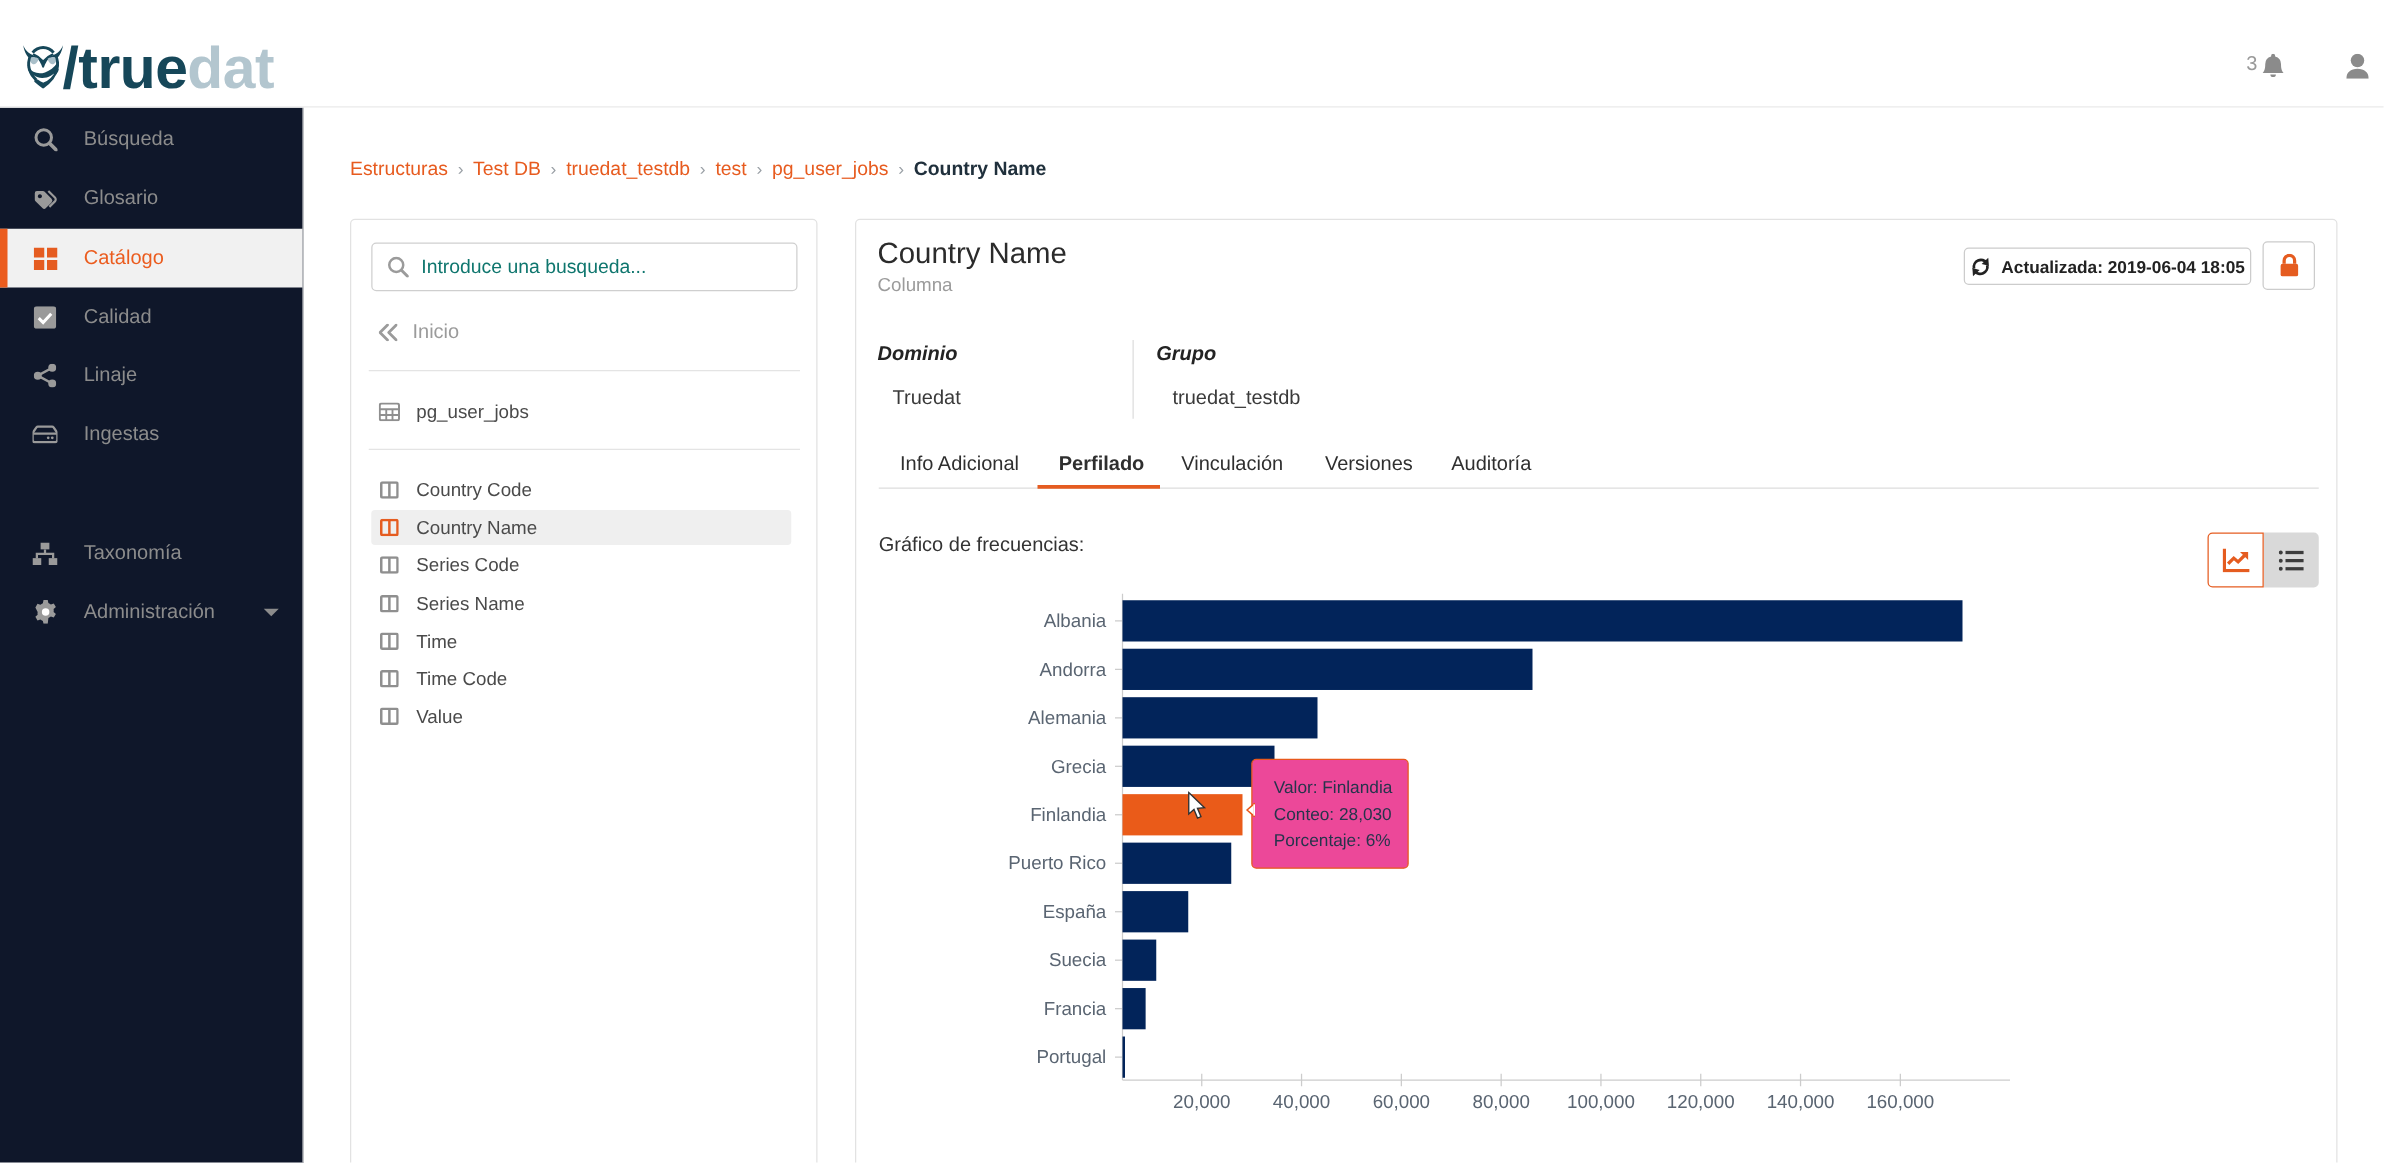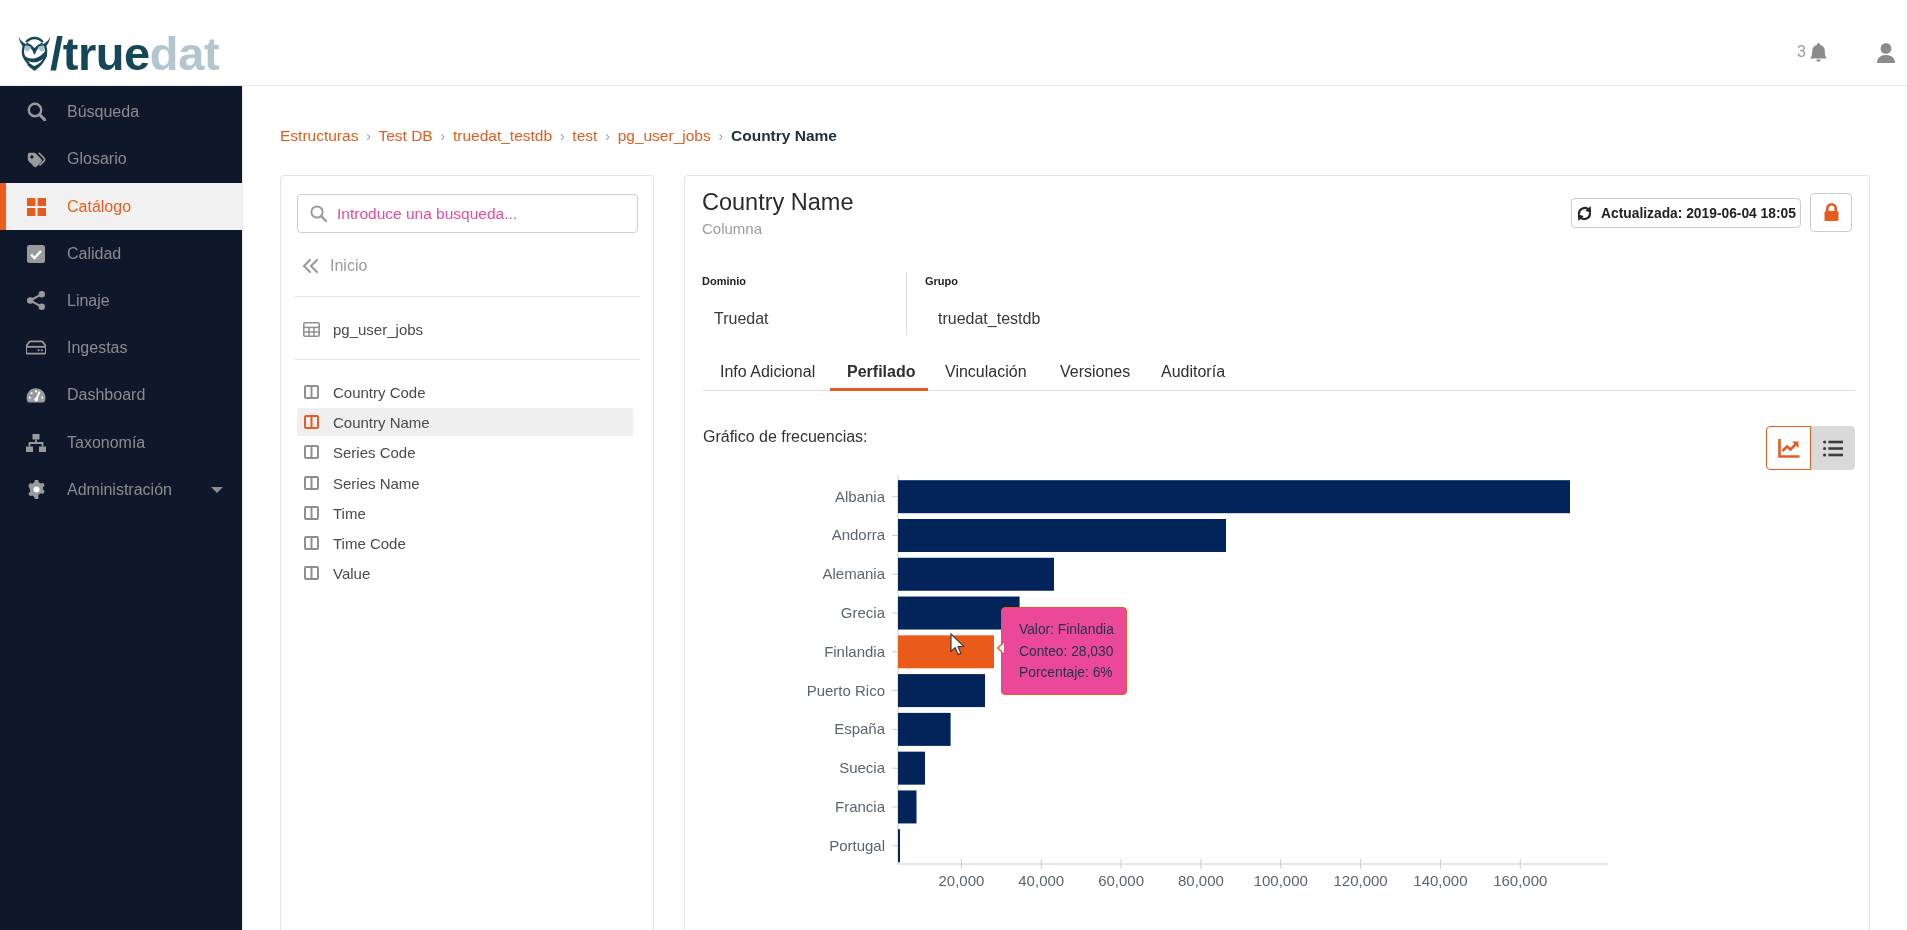--- a/index.html
+++ b/index.html
@@ -27,7 +27,7 @@
 #card-left { left:280px; top:148px; width:374px; height:762px; }
 #card-right { left:684px; top:148px; width:1186px; height:762px; }
 
-#search-box { position:absolute; left:16px; top:18px; width:341px; height:39px; border:1px solid #cfcfcf; border-radius:4px; display:flex; align-items:center; color:#ec4899; font-size:15.5px; }
+#search-box { position:absolute; left:16px; top:18px; width:341px; height:39px; border:1px solid #cfcfcf; border-radius:4px; display:flex; align-items:center; color:#0f766e; font-size:15.5px; }
 #inicio { position:absolute; left:22px; top:78px; color:#9b9b9b; font-size:16px; display:flex; align-items:center; height:24px;}
 .lc-div { position:absolute; left:14px; width:345px; border-top:1px solid #e4e4e4; }
 .lc-row { position:absolute; display:flex; align-items:center; font-size:15px; color:#4a4a4a; height:28px; }

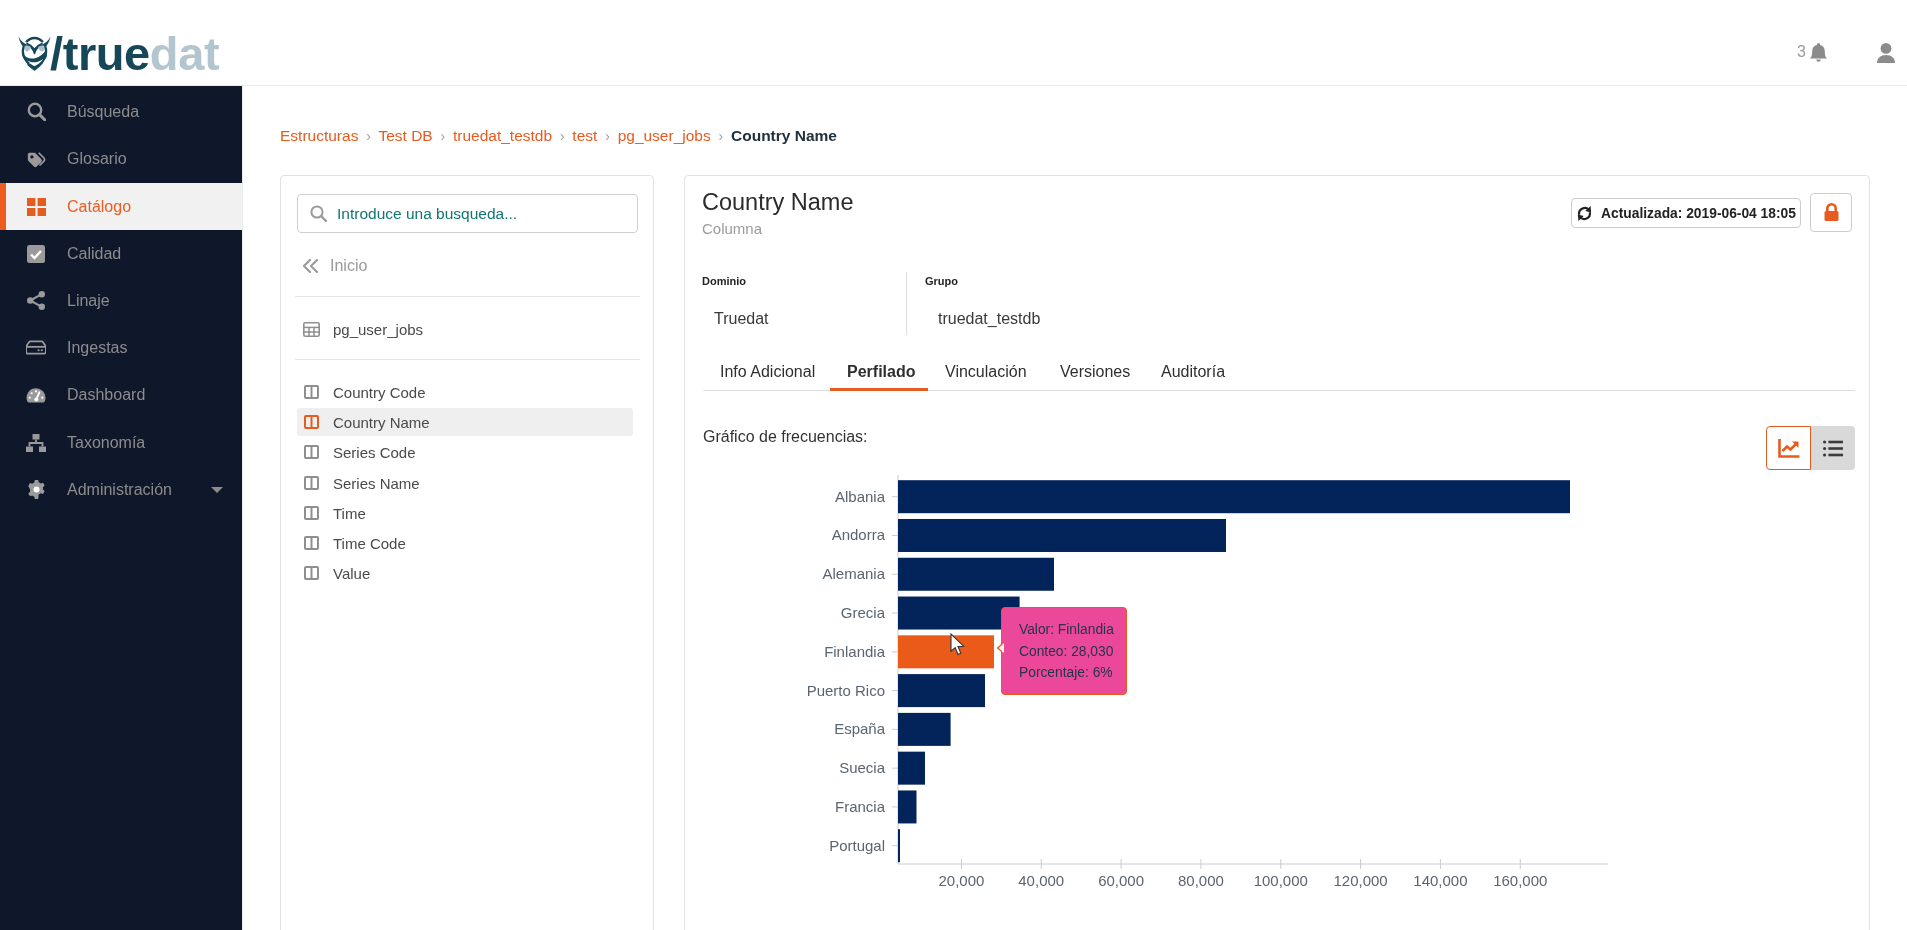--- a/index.html
+++ b/index.html
@@ -37,7 +37,7 @@
 #rc-sub { position:absolute; left:17px; top:44px; font-size:15px; color:#9b9b9b; }
 #btn-upd { position:absolute; left:886px; top:22px; width:230px; height:30px; border:1px solid #ccc; border-radius:4px; display:flex; align-items:center; justify-content:center; font-size:13.8px; font-weight:bold; color:#222; background:#fff; white-space:nowrap; }
 #btn-lock { position:absolute; left:1125px; top:17px; width:42px; height:39px; border:1px solid #ccc; border-radius:4px; display:flex; align-items:center; justify-content:center; background:#fff; }
-.rc-label { position:absolute; font-size:11px; font-weight:bold; color:#232323; }
+.rc-label { position:absolute; font-size:16px; font-weight:bold; color:#232323;font-style:italic; }
 .rc-val { position:absolute; font-size:16px; color:#3a3a3a; }
 #vdiv { position:absolute; left:221px; top:96px; height:63px; border-left:1px solid #ddd; }
 .tab { position:absolute; top:187px; font-size:16px; color:#2f2f2f; }

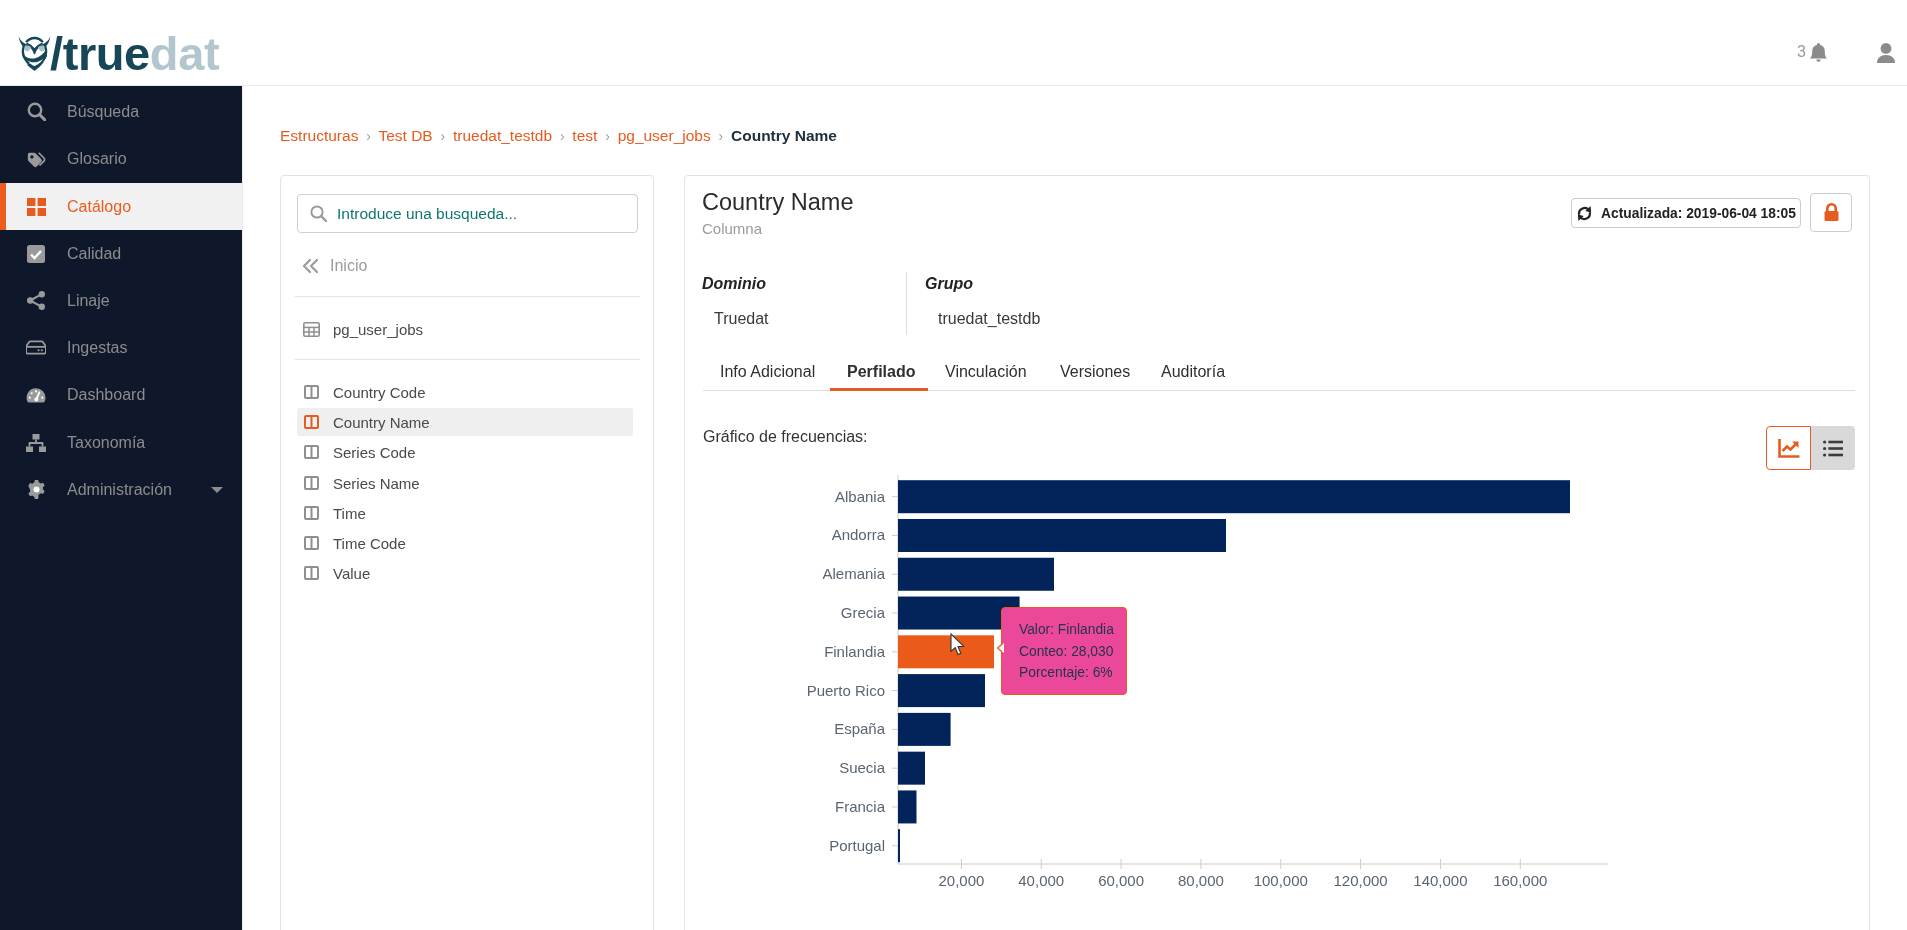--- a/index.html
+++ b/index.html
@@ -122,17 +122,6 @@
             <circle cx="16.6" cy="10.4" r="1.15" fill="#9a9a9a"></circle>
           </svg>
         </span>Ingestas</div>
-    <div class="side-item" style="top:285px"><span class="sic" id="ic-dash">
-          <svg width="21" height="16" viewBox="0 0 21 16">
-            <path fill="#9a9a9a" d="M10.5 0.8 a10 10 0 0 1 10 10 c0 1.6-0.4 3.1-1.1 4.4 a1.4 1.4 0 0 1 -1.2 0.7 H2.8 a1.4 1.4 0 0 1 -1.2-0.7 A10 10 0 0 1 10.5 0.8 z"></path>
-            <circle cx="3.9" cy="10.8" r="1.1" fill="#fff"></circle>
-            <circle cx="6" cy="6.2" r="1.1" fill="#fff"></circle>
-            <circle cx="10.5" cy="4.2" r="1.1" fill="#fff"></circle>
-            <circle cx="17.1" cy="10.8" r="1.1" fill="#fff"></circle>
-            <circle cx="10.8" cy="12.6" r="2.1" fill="#fff"></circle>
-            <path d="M10.8 12.6 L14 5.2" stroke="#fff" stroke-width="2" stroke-linecap="round"></path>
-          </svg>
-        </span>Dashboard</div>
     <div class="side-item" style="top:333px"><span class="sic" id="ic-tax">
           <svg width="20" height="18" viewBox="0 0 20 18">
             <rect x="6.5" y="0" width="7" height="5.5" fill="#9a9a9a"></rect>

